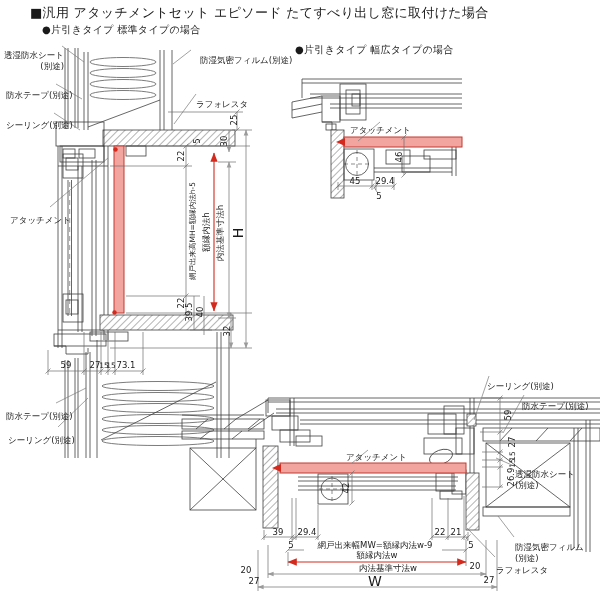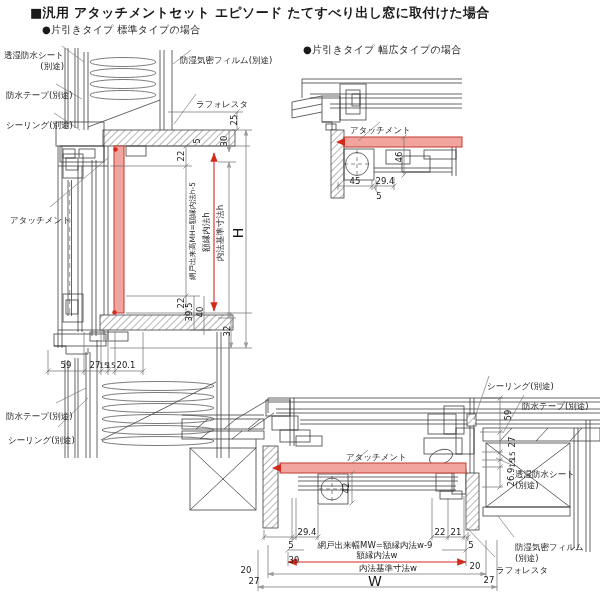--- a/index.html
+++ b/index.html
@@ -7,7 +7,7 @@
          font-family:"DejaVu Sans","Liberation Sans",sans-serif;color:#1a1a1a;}
   .stage svg{position:absolute;left:0;top:0;}
   .t{position:absolute;white-space:pre-line;}
-  .title{font-weight:bold;font-size:13px;letter-spacing:.3px;}
+  .title{font-weight:normal;font-size:13px;letter-spacing:.3px;}
   .sub{font-size:10px;letter-spacing:.3px;}
   .lb{font-size:8.5px;line-height:1.25;margin-top:12px;}
   .ra{text-align:right;}

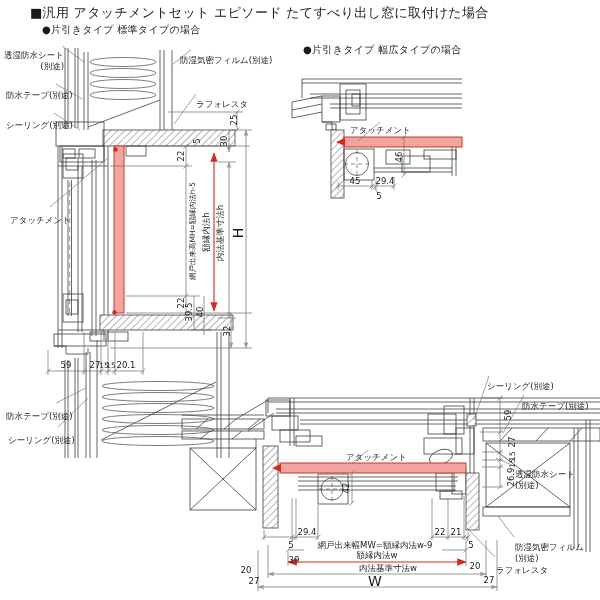--- a/index.html
+++ b/index.html
@@ -366,7 +366,7 @@
 
 <div class="t title" style="left:30px;top:4px;">■汎用 アタッチメントセット エピソード たてすべり出し窓に取付けた場合</div>
 <div class="t sub" style="left:42px;top:23px;">●片引きタイプ 標準タイプの場合</div>
-<div class="t sub" style="left:295px;top:43px;margin-left:8px;">●片引きタイプ 幅広タイプの場合</div>
+<div class="t sub" style="left:295px;top:43px;">●片引きタイプ 幅広タイプの場合</div>
 
 <div class="t lb ra" style="left:4px;top:38px;width:60px;">透湿防水シート
 (別途)</div>

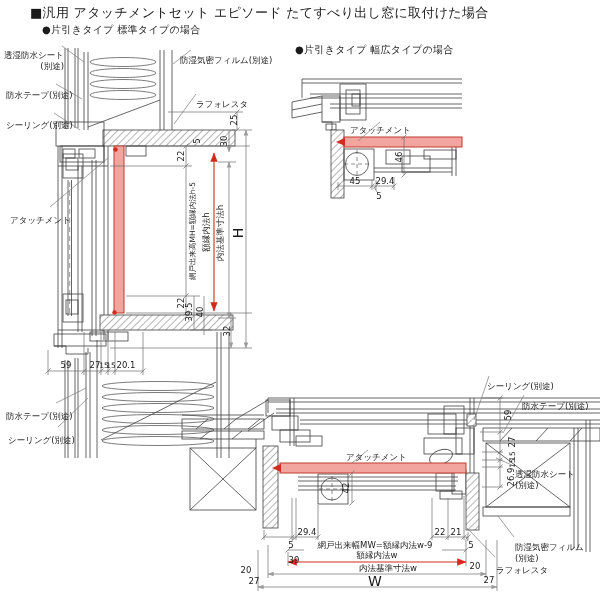--- a/index.html
+++ b/index.html
@@ -370,7 +370,7 @@
 
 <div class="t lb ra" style="left:4px;top:38px;width:60px;">透湿防水シート
 (別途)</div>
-<div class="t lb" style="left:180px;top:43px;">防湿気密フィルム(別途)</div>
+<div class="t lb" style="left:200px;top:43px;">防湿気密フィルム(別途)</div>
 <div class="t lb" style="left:6px;top:78px;">防水テープ(別途)</div>
 <div class="t lb" style="left:196px;top:87px;">ラフォレスタ</div>
 <div class="t lb" style="left:6px;top:108px;">シーリング(別途)</div>

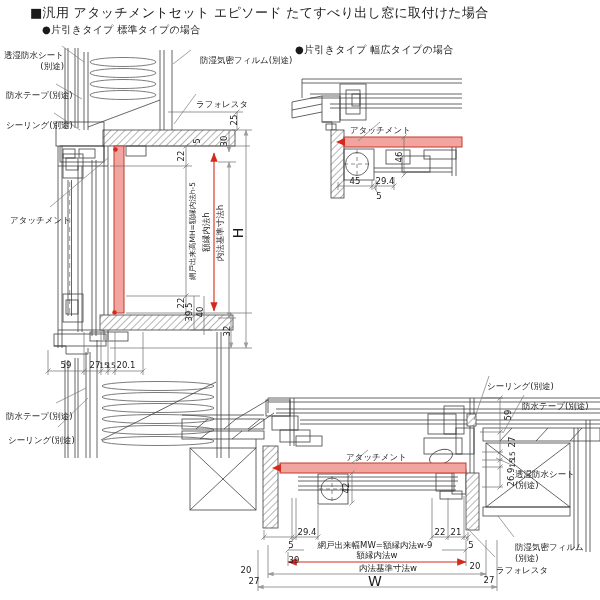--- a/index.html
+++ b/index.html
@@ -394,7 +394,7 @@
 <div class="dm" style="left:95px;top:365px;">27</div>
 <div class="dm s" style="left:104px;top:365px;">15</div>
 <div class="dm s" style="left:111px;top:365px;">15</div>
-<div class="dm" style="left:126px;top:365px;">20.1</div>
+<div class="dm" style="left:126px;top:365px;">73.1</div>
 
 <div class="t lb" style="left:350px;top:113px;">アタッチメント</div>
 <div class="dm v" style="left:399px;top:157px;">46</div>

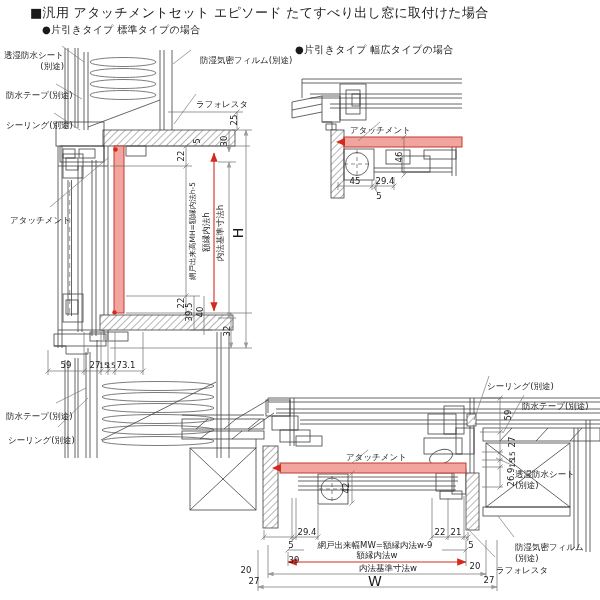--- a/index.html
+++ b/index.html
@@ -417,7 +417,7 @@
 <div class="dm v s" style="left:512px;top:463px;">15</div>
 <div class="dm v" style="left:511px;top:477px;">26.9</div>
 <div class="dm v" style="left:346px;top:488px;">42</div>
-<div class="dm" style="left:278px;top:560px;margin-left:16px;">39</div>
+<div class="dm" style="left:278px;top:532px;">39</div>
 <div class="dm" style="left:307px;top:532px;">29.4</div>
 <div class="dm" style="left:291px;top:545px;">5</div>
 <div class="dm" style="left:440px;top:532px;">22</div>

